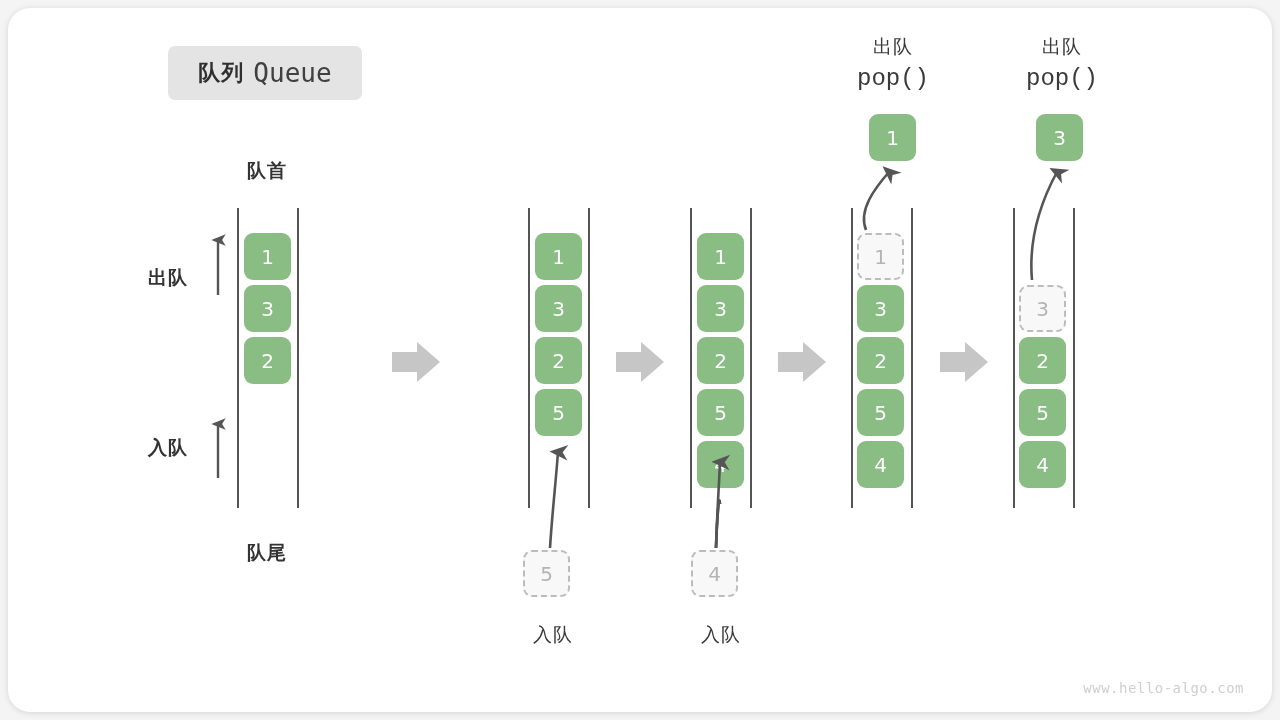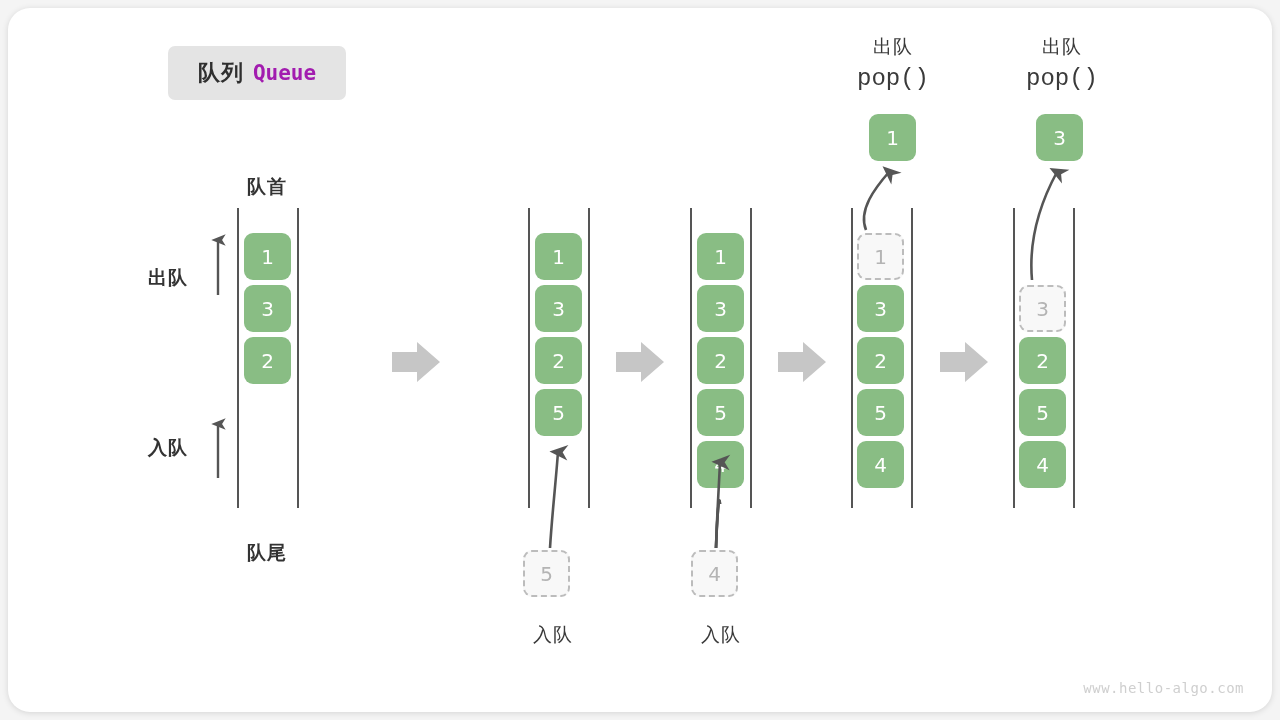--- a/index.html
+++ b/index.html
@@ -160,7 +160,7 @@
 
   <div class="layer">
 
-    <div class="title-badge" style="left:168px; top:46px; width:178px; height:54px;">
+    <div class="title-badge" style="left:168px; top:46px; width:194px; height:54px;">
       <span class="title-cn">队列</span>
       <span class="title-en">Queue</span>
     </div>

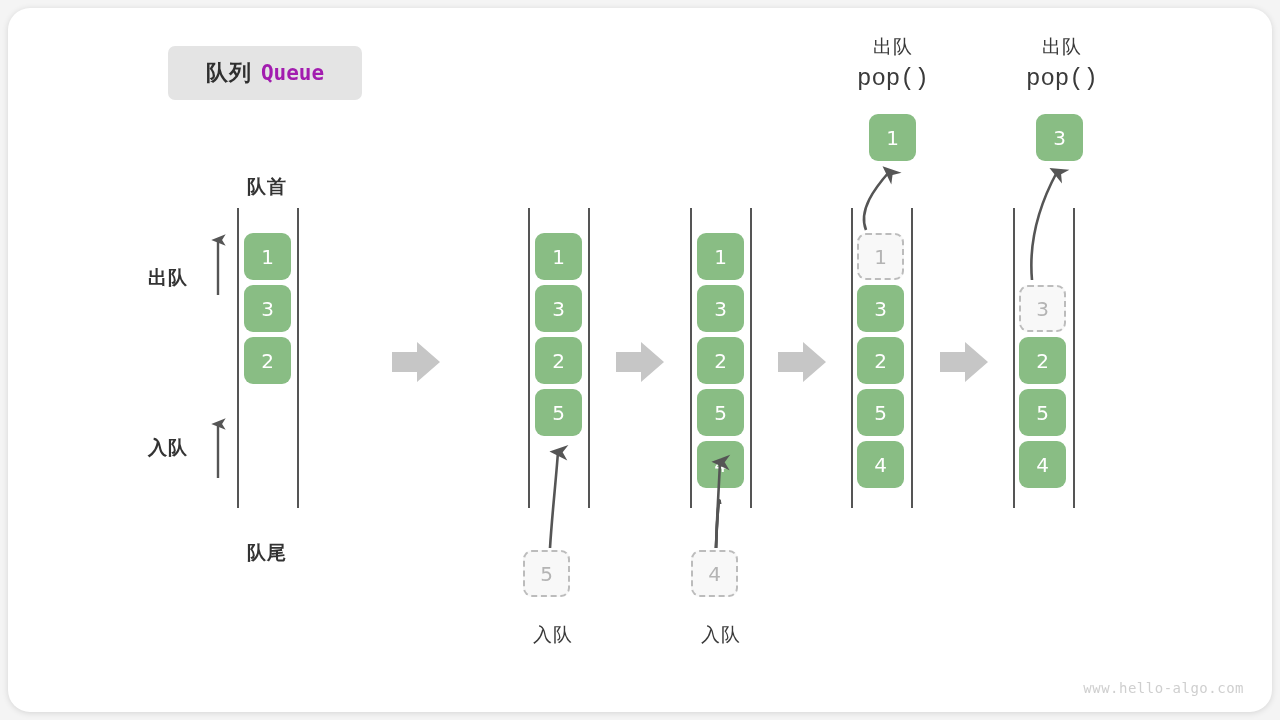--- a/index.html
+++ b/index.html
@@ -53,9 +53,9 @@
   }
   .title-en {
     font-family: "DejaVu Sans Mono", "Liberation Mono", monospace;
-    font-size: 21px;
-    font-weight: 700;
-    color: #a21caf;
+    font-size: 26px;
+    font-weight: 400;
+    color: #404040;
   }
 
   

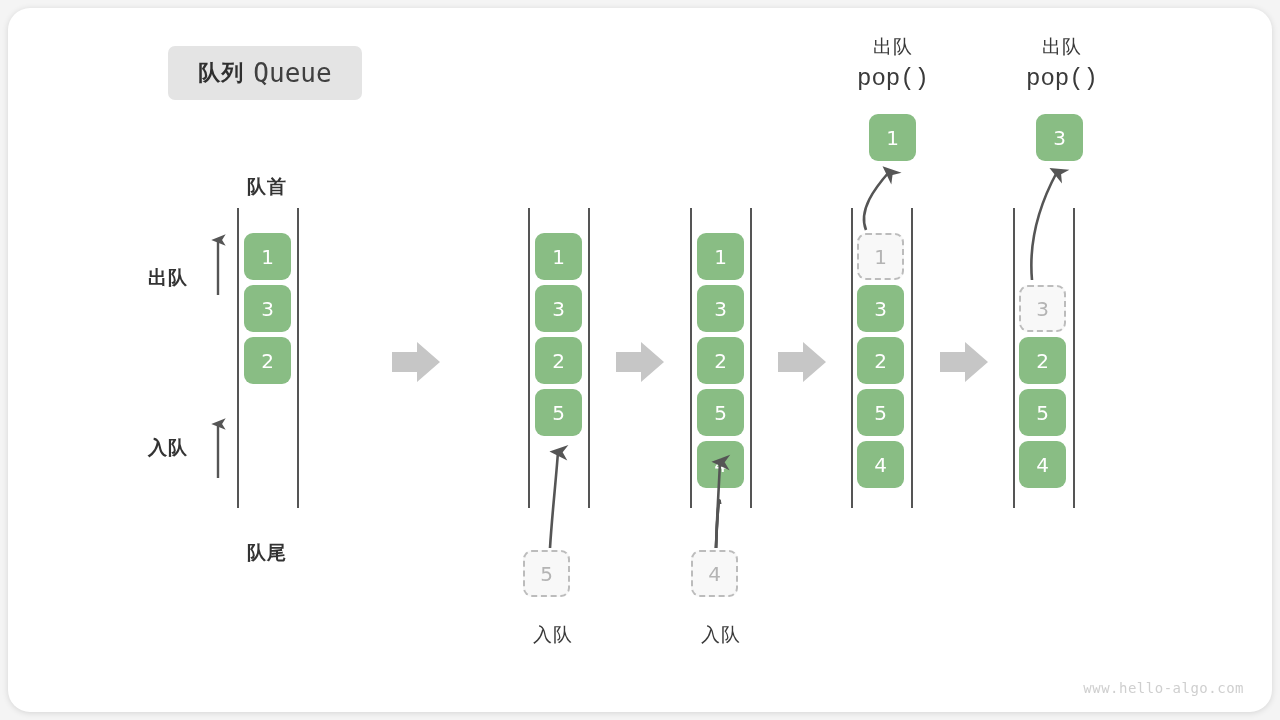--- a/index.html
+++ b/index.html
@@ -165,7 +165,7 @@
       <span class="title-en">Queue</span>
     </div>
 
-    <div class="hdr-label" style="left:232px; top:174px; width:70px;">队首</div>
+    <div class="hdr-label" style="left:232px; top:158px; width:70px;">队首</div>
     <div class="hdr-label" style="left:232px; top:540px; width:70px;">队尾</div>
 
     <div class="side-label" style="left:148px; top:265px;">出队</div>

